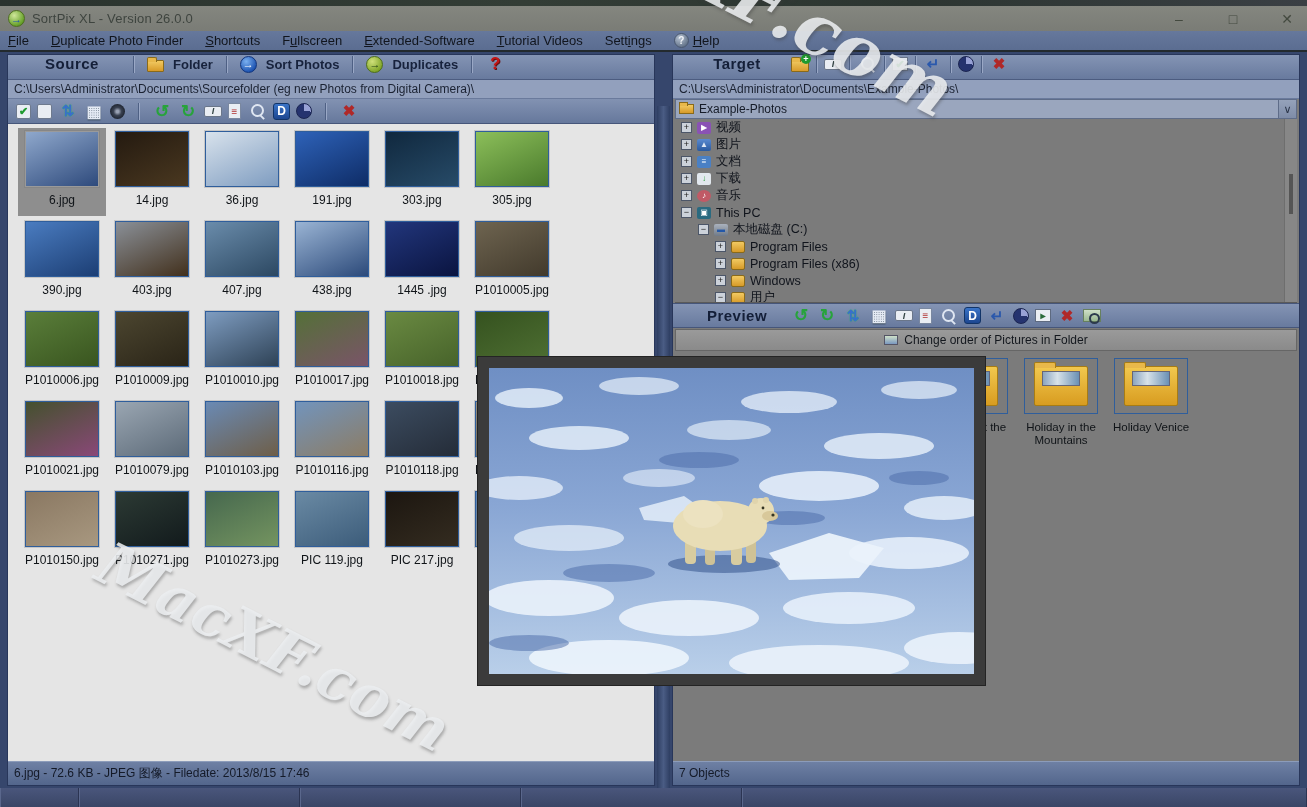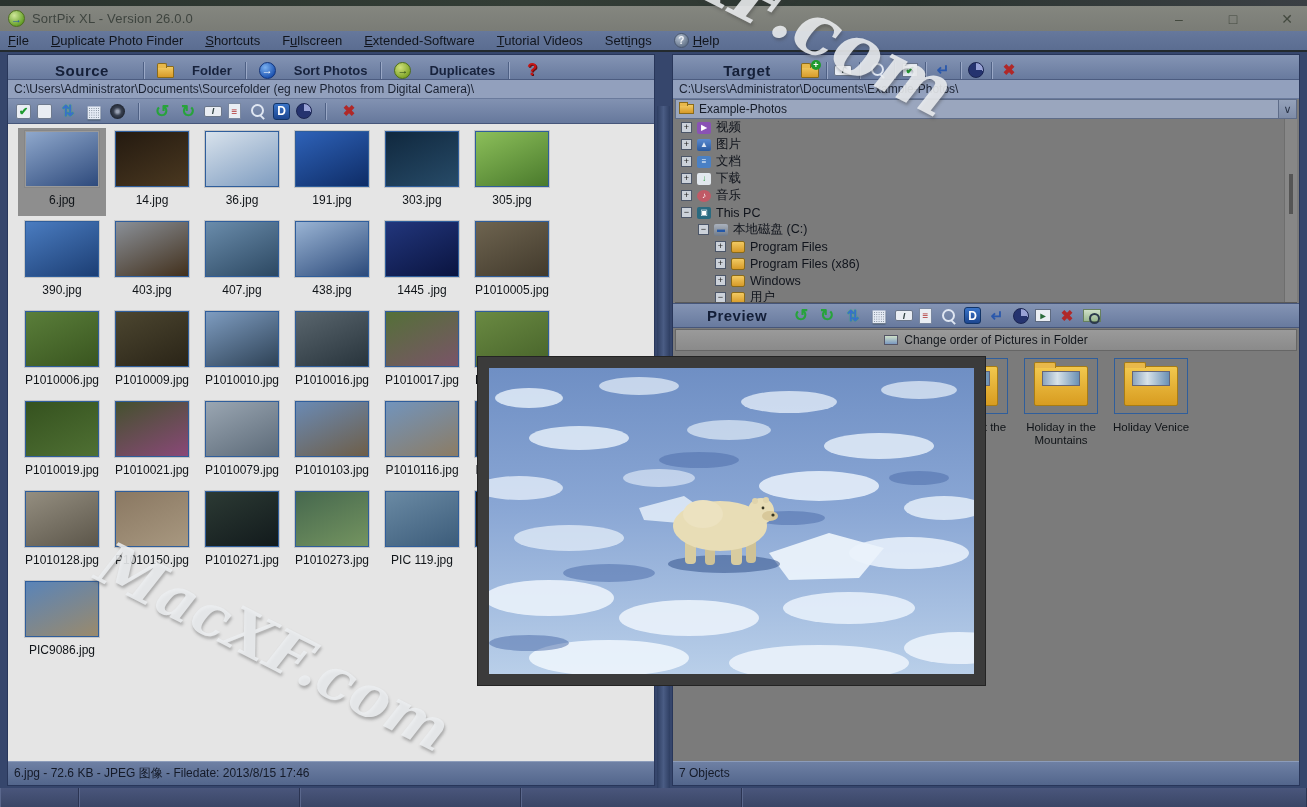--- a/index.html
+++ b/index.html
@@ -43,8 +43,8 @@
 
   
   .hdr { position:absolute; left:0; right:0; top:0; height:25px;
-    background:linear-gradient(#8494b4,#687a9e); display:flex; align-items:flex-end;
-    border-bottom:1px solid #4c5c80; padding-left:20px; }
+    background:linear-gradient(#8494b4,#687a9e); display:flex; align-items:flex-start;
+    border-bottom:1px solid #4c5c80; padding-left:10px; }
   .hdr-title { font-weight:bold; font-size:15px; color:#141f38; width:108px; text-align:center;
     letter-spacing:.5px; }
   .tb-sep { width:1px; height:17px; background:#4e6084; box-shadow:1px 0 0 #9aa8c6; margin:0 7px; }

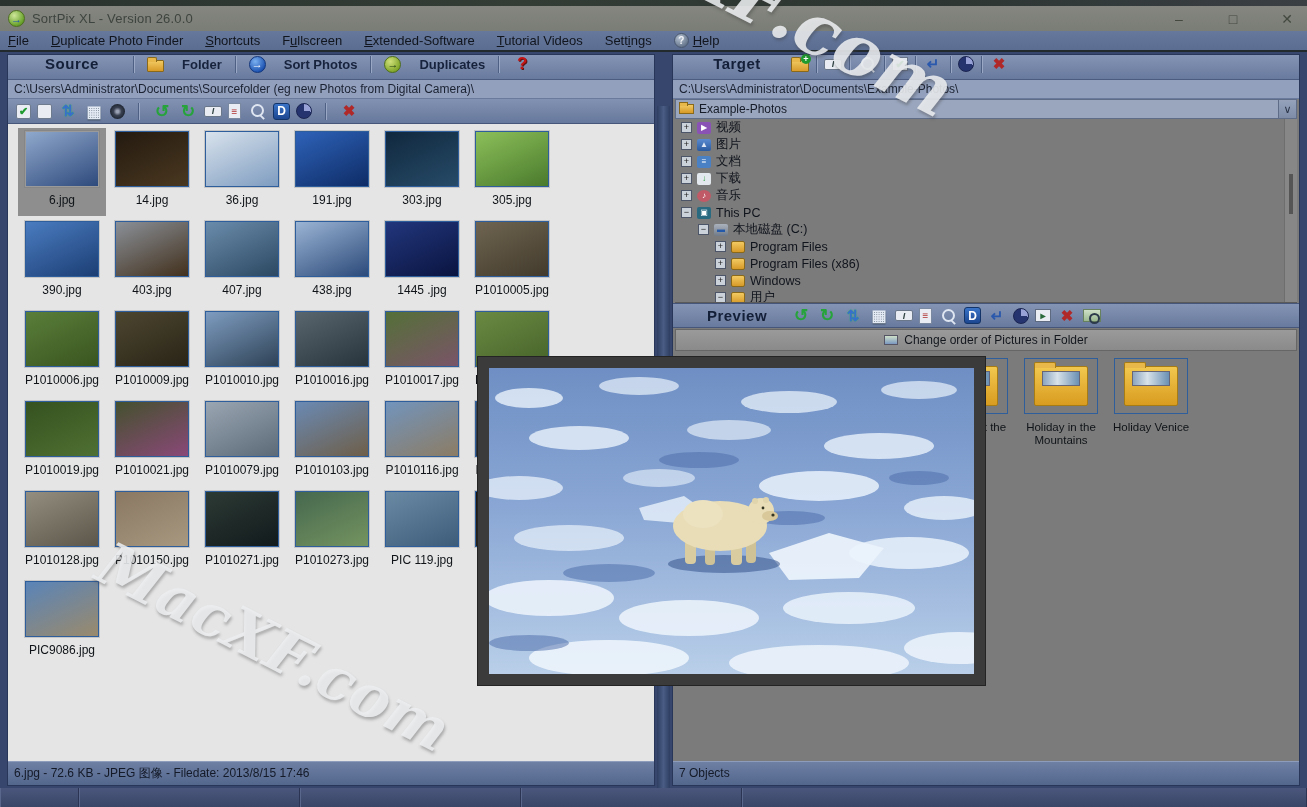--- a/index.html
+++ b/index.html
@@ -48,7 +48,7 @@
   .hdr-title { font-weight:bold; font-size:15px; color:#141f38; width:108px; text-align:center;
     letter-spacing:.5px; }
   .tb-sep { width:1px; height:17px; background:#4e6084; box-shadow:1px 0 0 #9aa8c6; margin:0 7px; }
-  .hdr-btn { display:inline-flex; align-items:center; gap:18px; cursor:pointer; padding:0 6px; }
+  .hdr-btn { display:inline-flex; align-items:center; gap:9px; cursor:pointer; padding:0 6px; }
   .hdr-btn-label { font-weight:bold; font-size:13px; color:#17223c; }
 
   

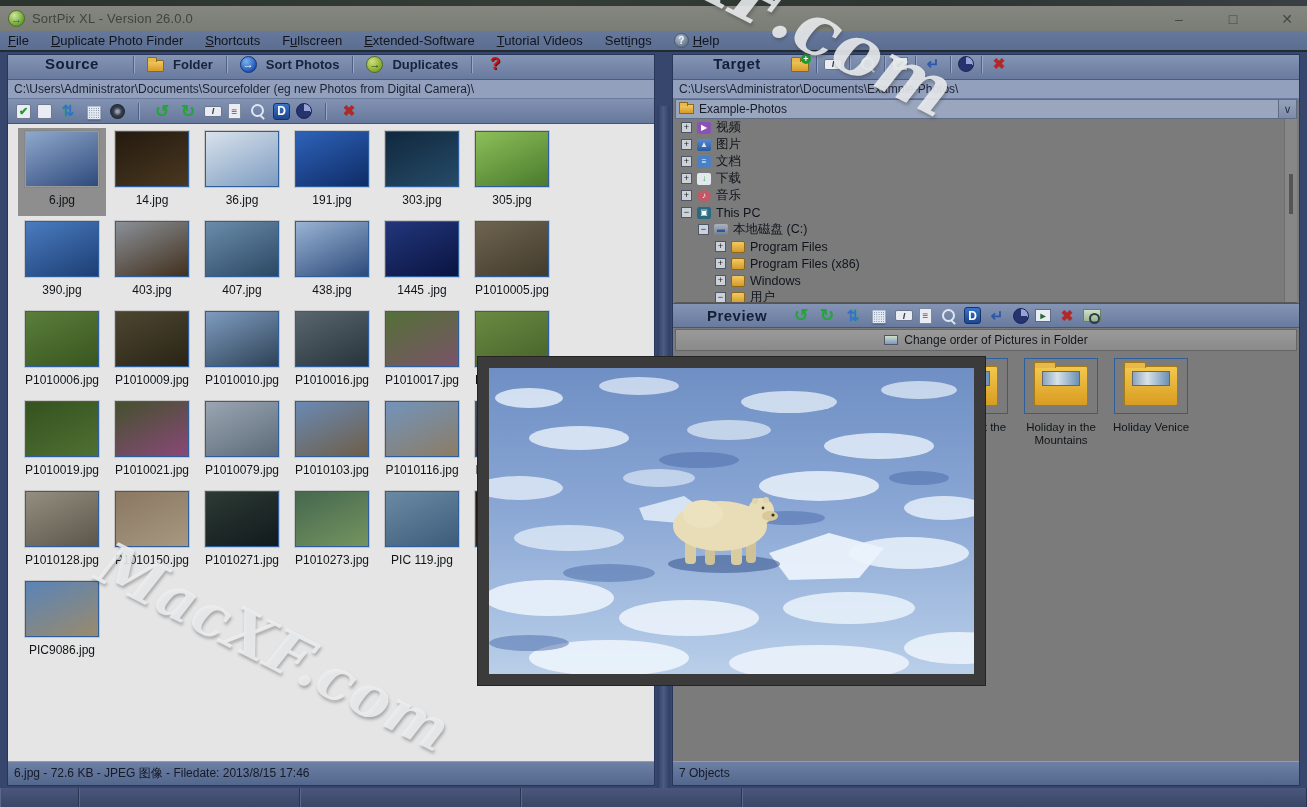--- a/index.html
+++ b/index.html
@@ -370,10 +370,6 @@
             <div class="tlabel">P1010010.jpg</div>
           </div>
           <div class="thumb">
-            <div class="timg" style="background: linear-gradient(155deg, rgb(90, 102, 110), rgb(40, 52, 60));"></div>
-            <div class="tlabel">P1010016.jpg</div>
-          </div>
-          <div class="thumb">
             <div class="timg" style="background: linear-gradient(155deg, rgb(84, 112, 56), rgb(122, 84, 104));"></div>
             <div class="tlabel">P1010017.jpg</div>
           </div>

